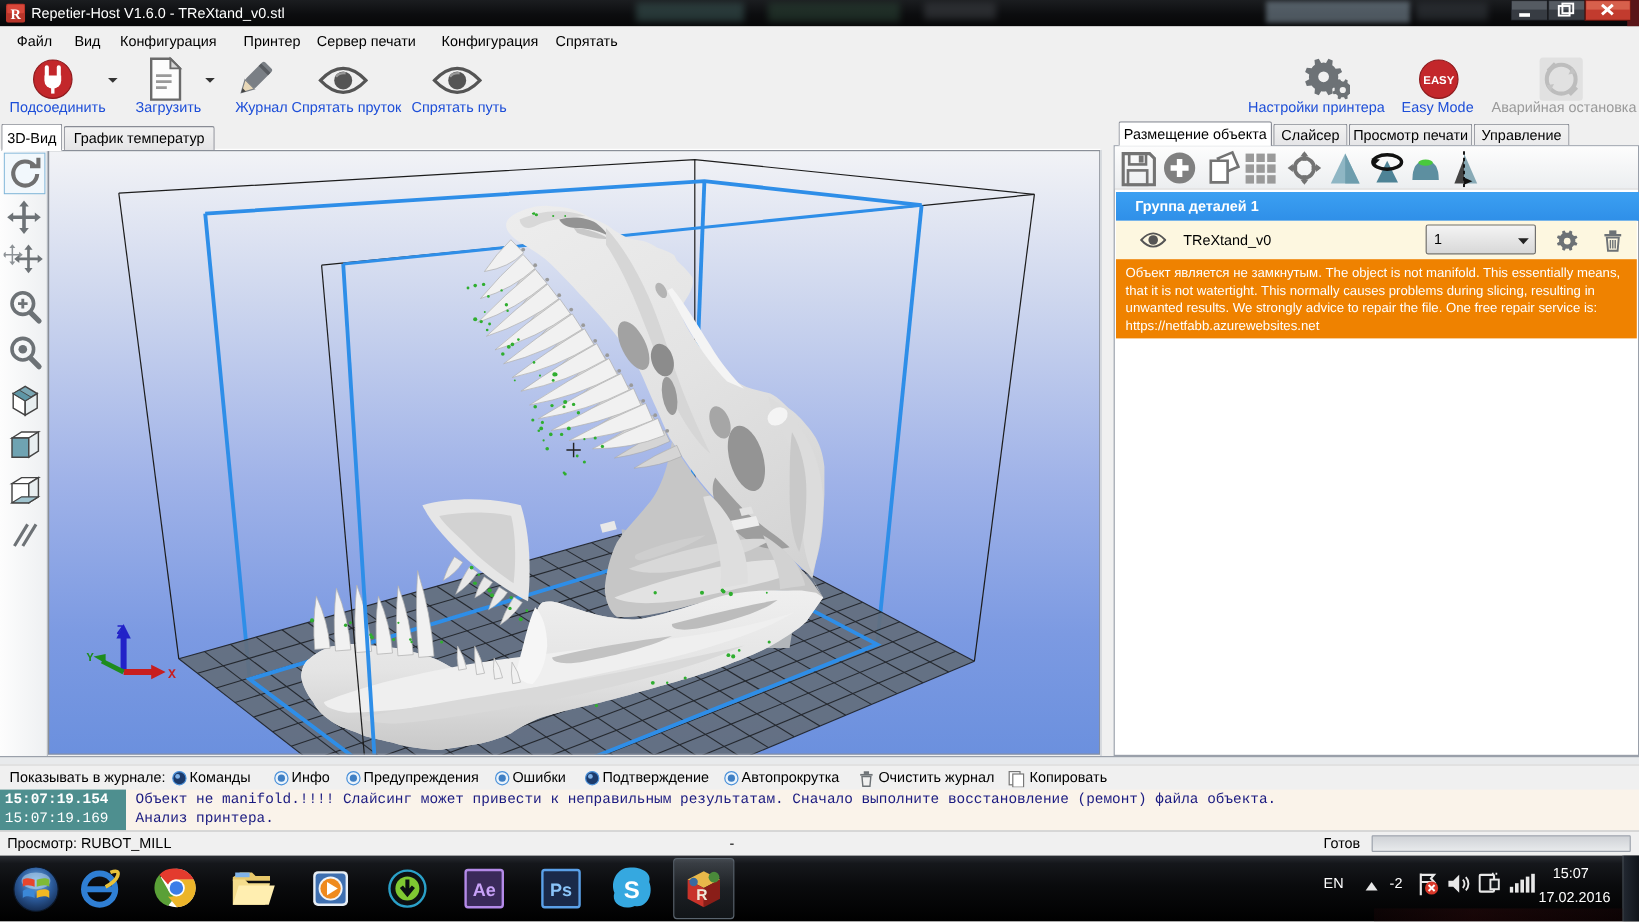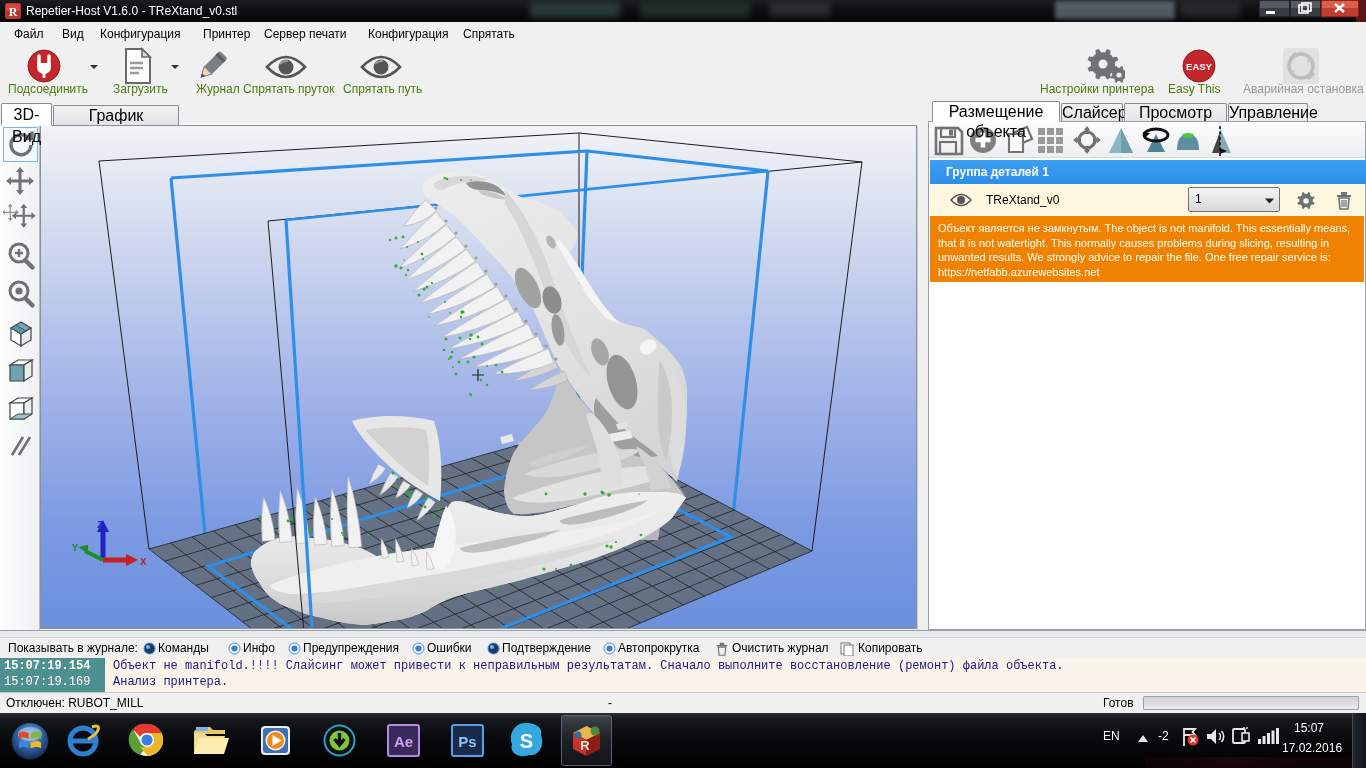--- a/index.html
+++ b/index.html
@@ -14,7 +14,7 @@
 .menuitem{position:absolute;top:5px;}
 
 #toolbar{left:0;top:45px;width:1366px;height:56px;background:#f0f0f0;font-size:12px;}
-.tbtext{position:absolute;top:37px;color:#4d7c0f;}
+.tbtext{position:absolute;top:37px;color:#1d4ed8;}
 
 #tabbarL{left:0;top:101px;width:917px;height:24px;background:#f0f0f0;border-bottom:1px solid #fff;}
 .tab{position:absolute;font-size:16px;text-align:center;border:1px solid #898c95;border-bottom:none;border-radius:2px 2px 0 0;}

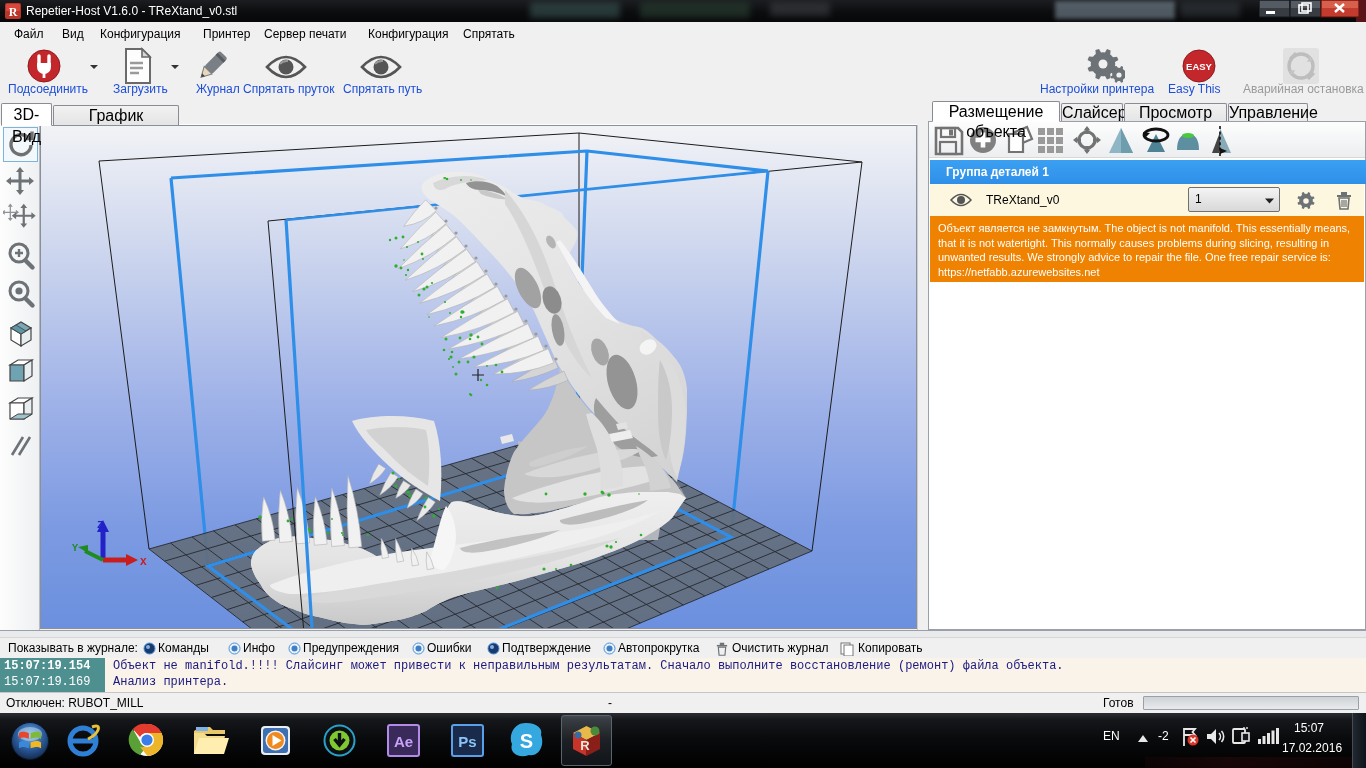--- a/index.html
+++ b/index.html
@@ -143,7 +143,7 @@
       <circle cx="18" cy="18" r="16" fill="#c3272b" stroke="#8e1b1e"></circle>
       <text x="18" y="22" font-size="9.5" font-weight="bold" fill="#fff" text-anchor="middle">EASY</text>
     </svg>
-    <div class="tbtext" style="left:1168px">Easy This</div>
+    <div class="tbtext" style="left:1168px">Easy Mode</div>
 
     <svg class="abs" style="left:1282px;top:2px" width="38" height="38" viewBox="0 0 38 38">
       <rect x="1" y="1" width="36" height="36" rx="3" fill="#d8d8d8" opacity="0.65"></rect>

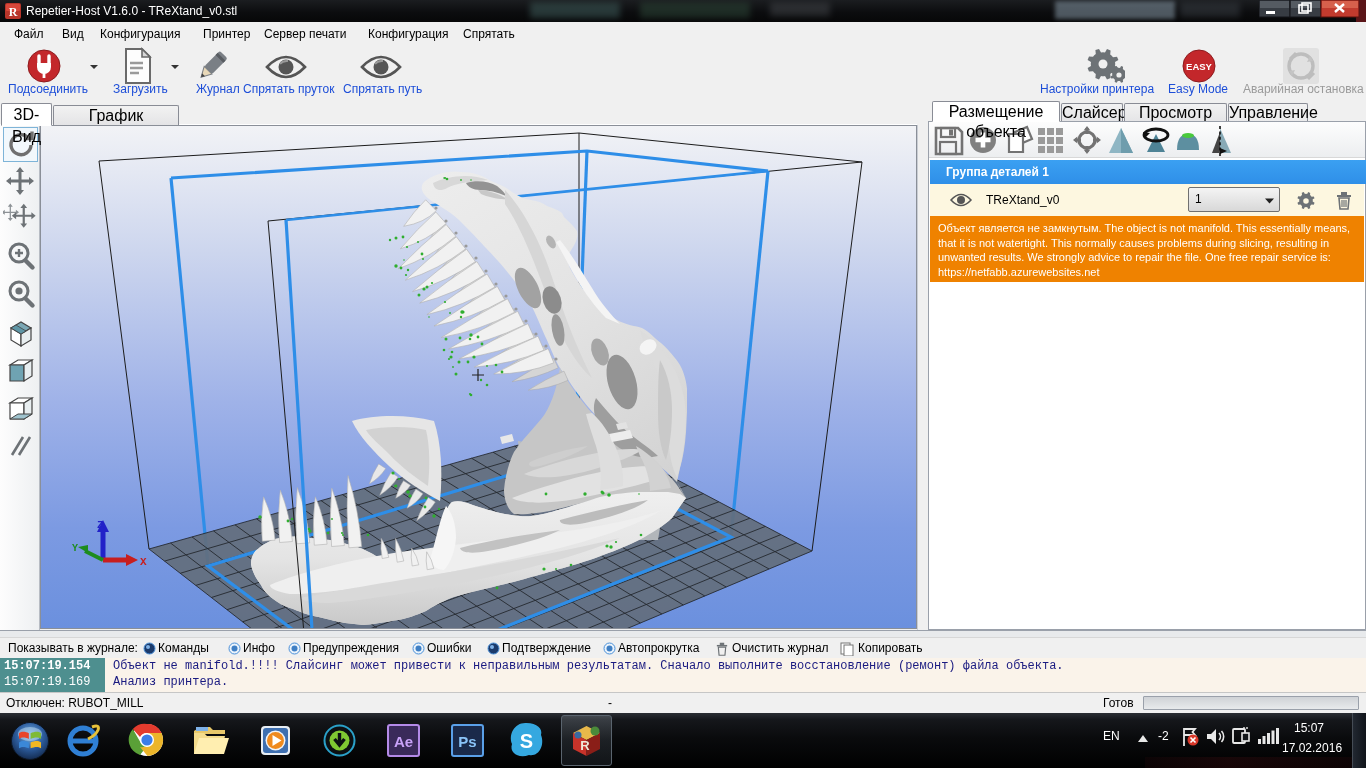--- a/index.html
+++ b/index.html
@@ -17,7 +17,7 @@
 .tbtext{position:absolute;top:37px;color:#1d4ed8;}
 
 #tabbarL{left:0;top:101px;width:917px;height:24px;background:#f0f0f0;border-bottom:1px solid #fff;}
-.tab{position:absolute;font-size:16px;text-align:center;border:1px solid #898c95;border-bottom:none;border-radius:2px 2px 0 0;}
+.tab{position:absolute;font-size:12px;text-align:center;border:1px solid #898c95;border-bottom:none;border-radius:2px 2px 0 0;}
 .tabactive{background:#fff;z-index:2;}
 .tabinactive{background:linear-gradient(180deg,#f2f2f2,#e4e4e6);}
 

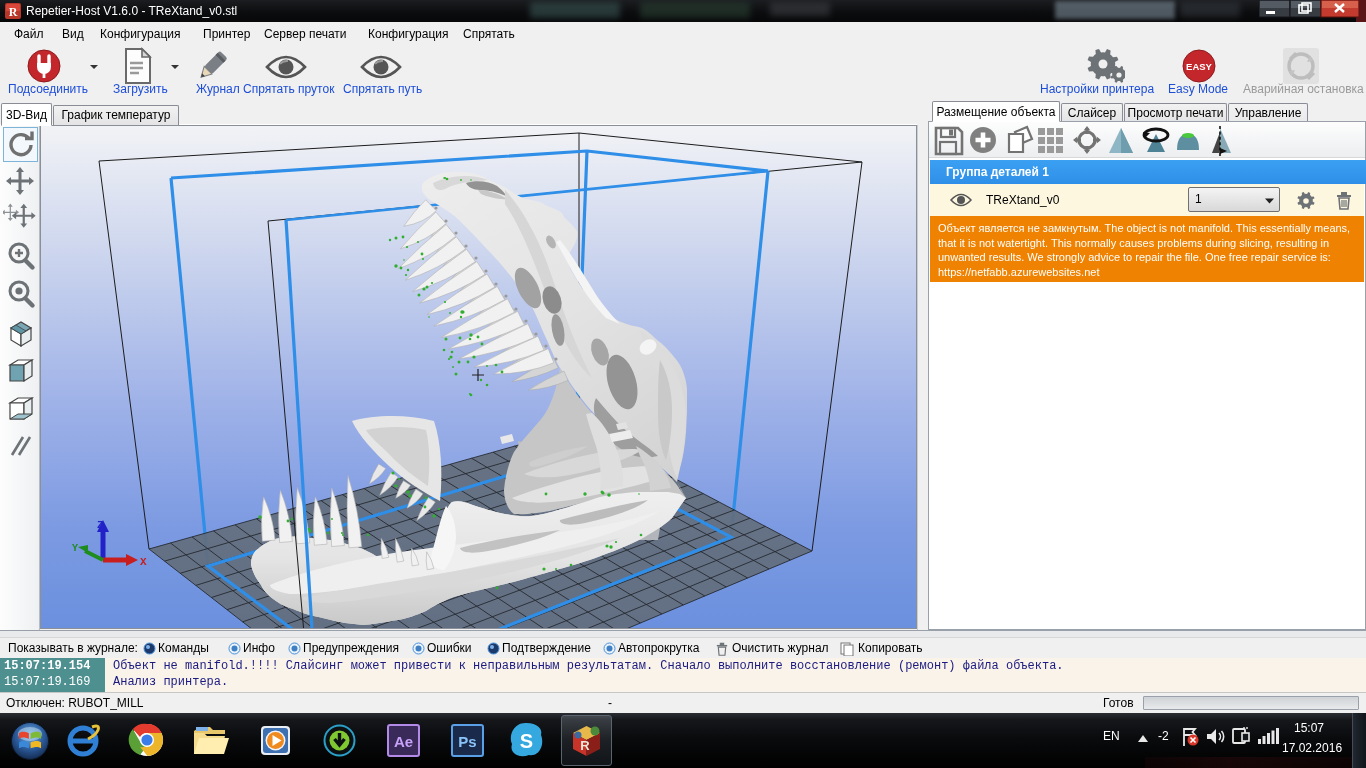--- a/index.html
+++ b/index.html
@@ -711,7 +711,7 @@
     <div class="abs" style="left:113px;top:17px;color:#1a1a80;">Анализ принтера.</div>
   </div>
   <div class="abs" id="statusbar">
-    <span class="abs" style="left:6px;top:3px">Отключен: RUBOT_MILL</span>
+    <span class="abs" style="left:6px;top:3px">Просмотр: RUBOT_MILL</span>
     <span class="abs" style="left:608px;top:3px">-</span>
     <span class="abs" style="left:1103px;top:3px">Готов</span>
     <div class="abs" style="left:1143px;top:3px;width:216px;height:14px;background:linear-gradient(180deg,#cfd2d6,#e8eaec);border:1px solid #9aa0aa;border-radius:1px;"></div>

